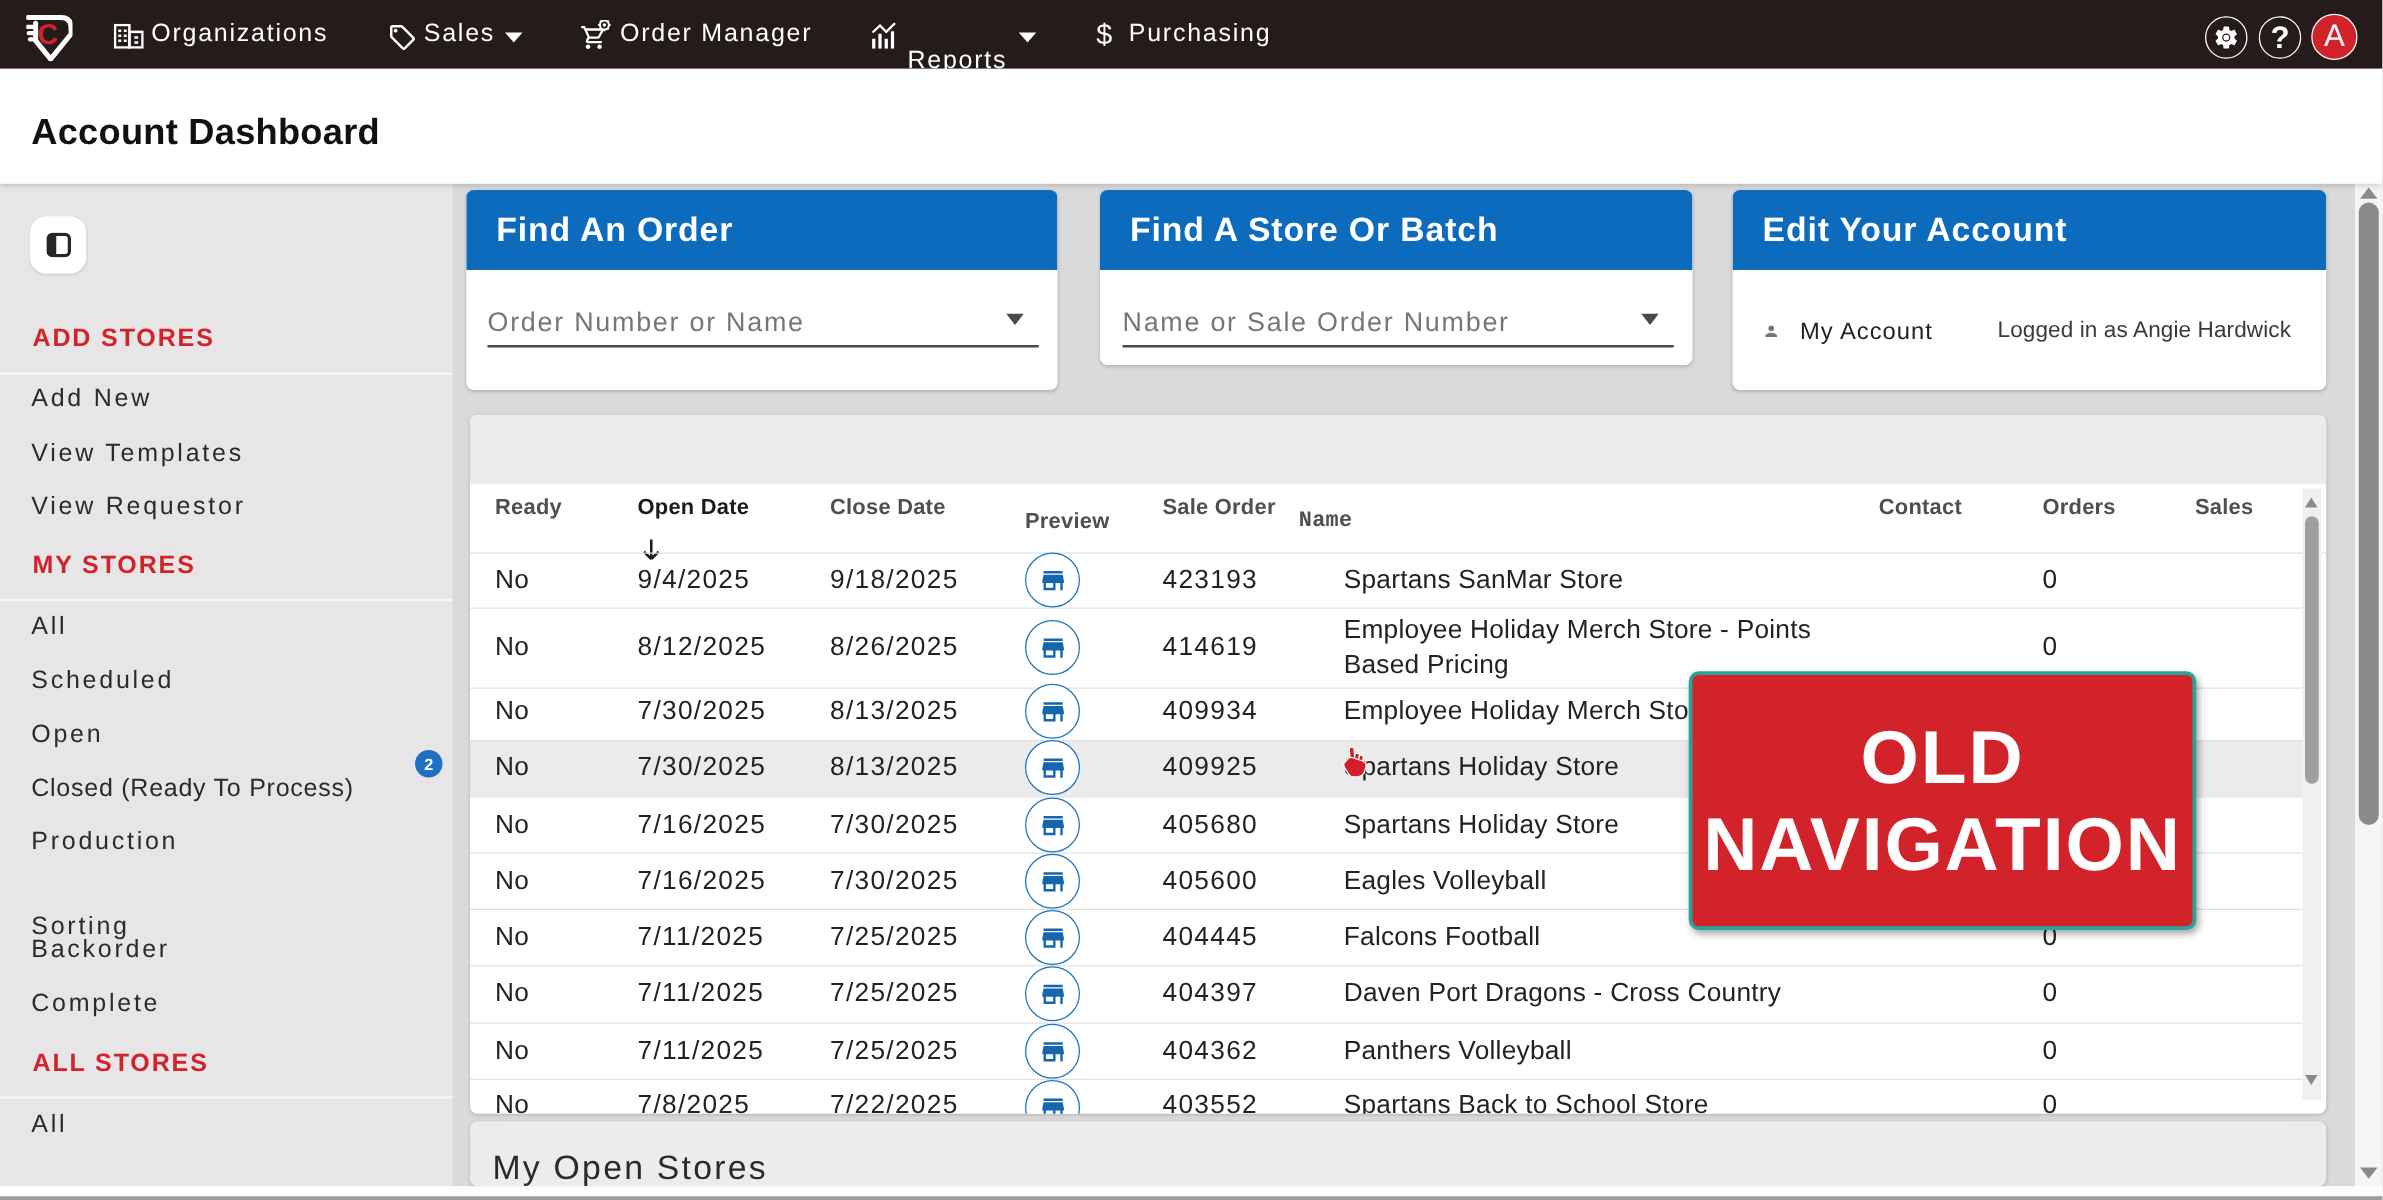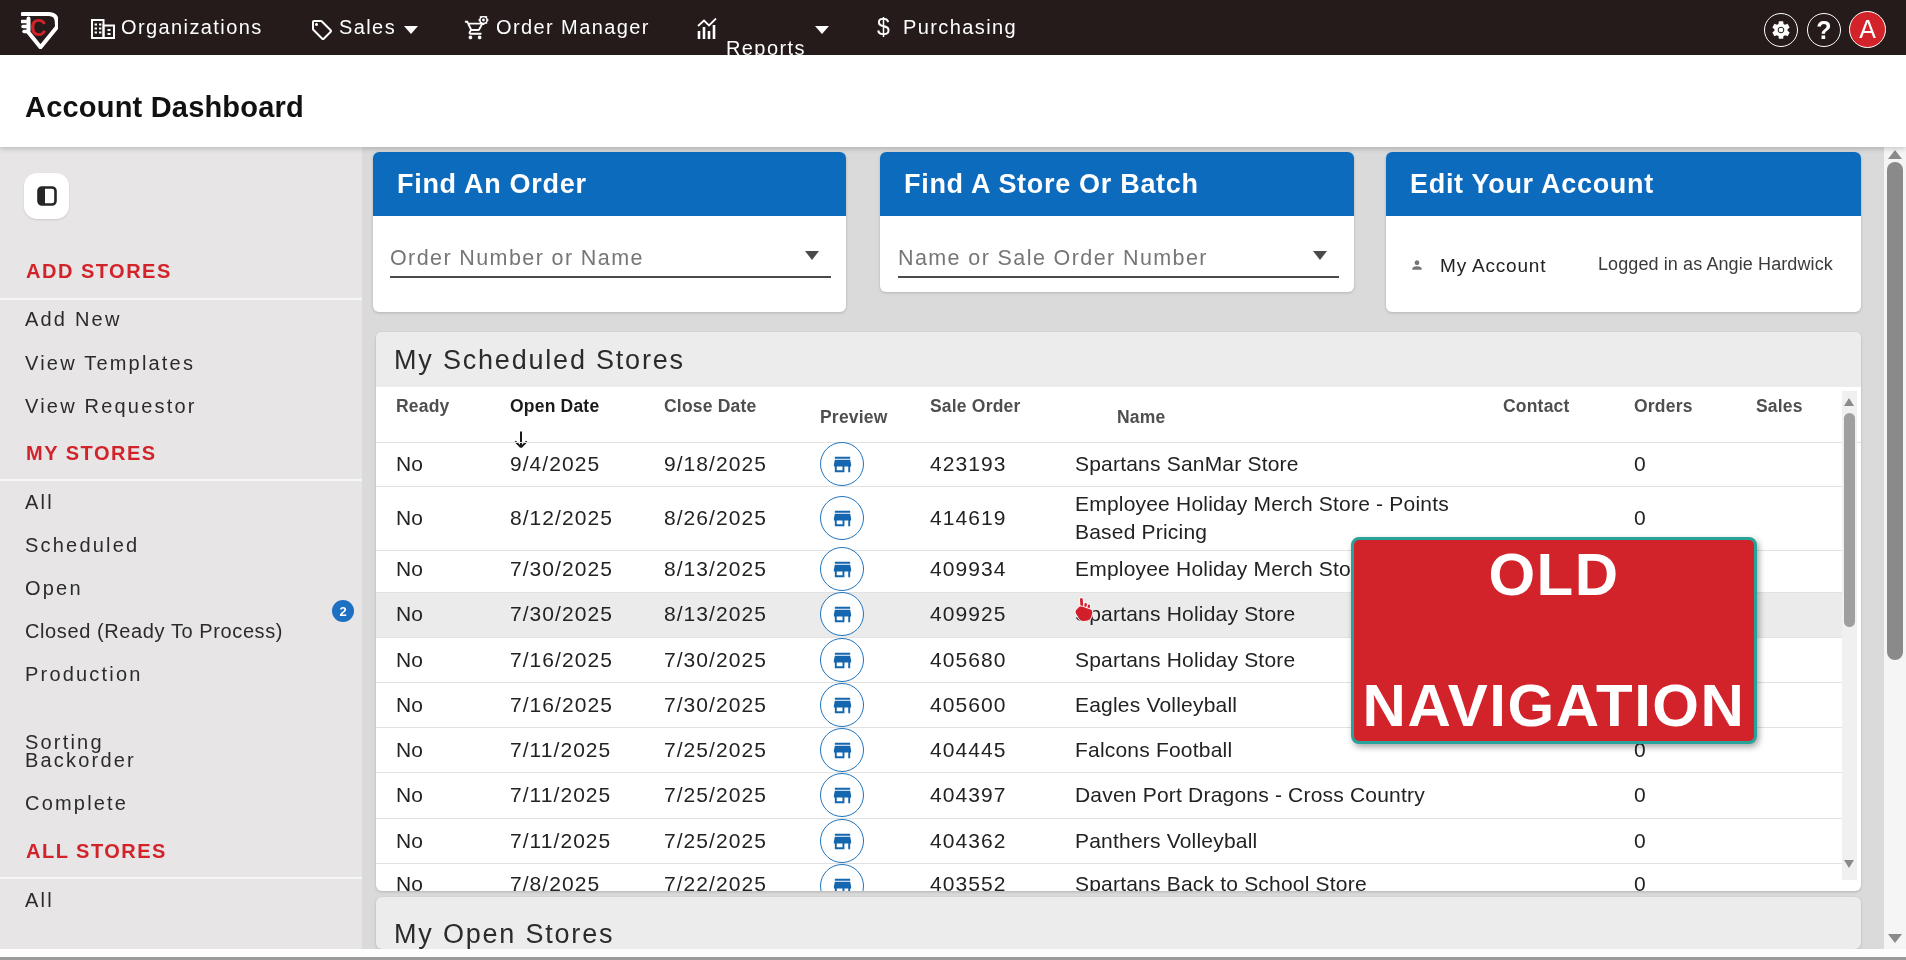--- a/index.html
+++ b/index.html
@@ -185,7 +185,6 @@
 
 <div class="section" id="sched" style="left:376px; top:332px; width:1485px; height:559px;">
   <div class="sechead" style="height:55px;"></div>
-  <div class="sectitle" style="top:13px;">My Scheduled Stores</div>
 
   <div class="th" style="left:20px;  top:74px;">Ready</div>
   <div class="th" style="left:134px; top:74px; color:#1a1a1a;">Open Date</div>

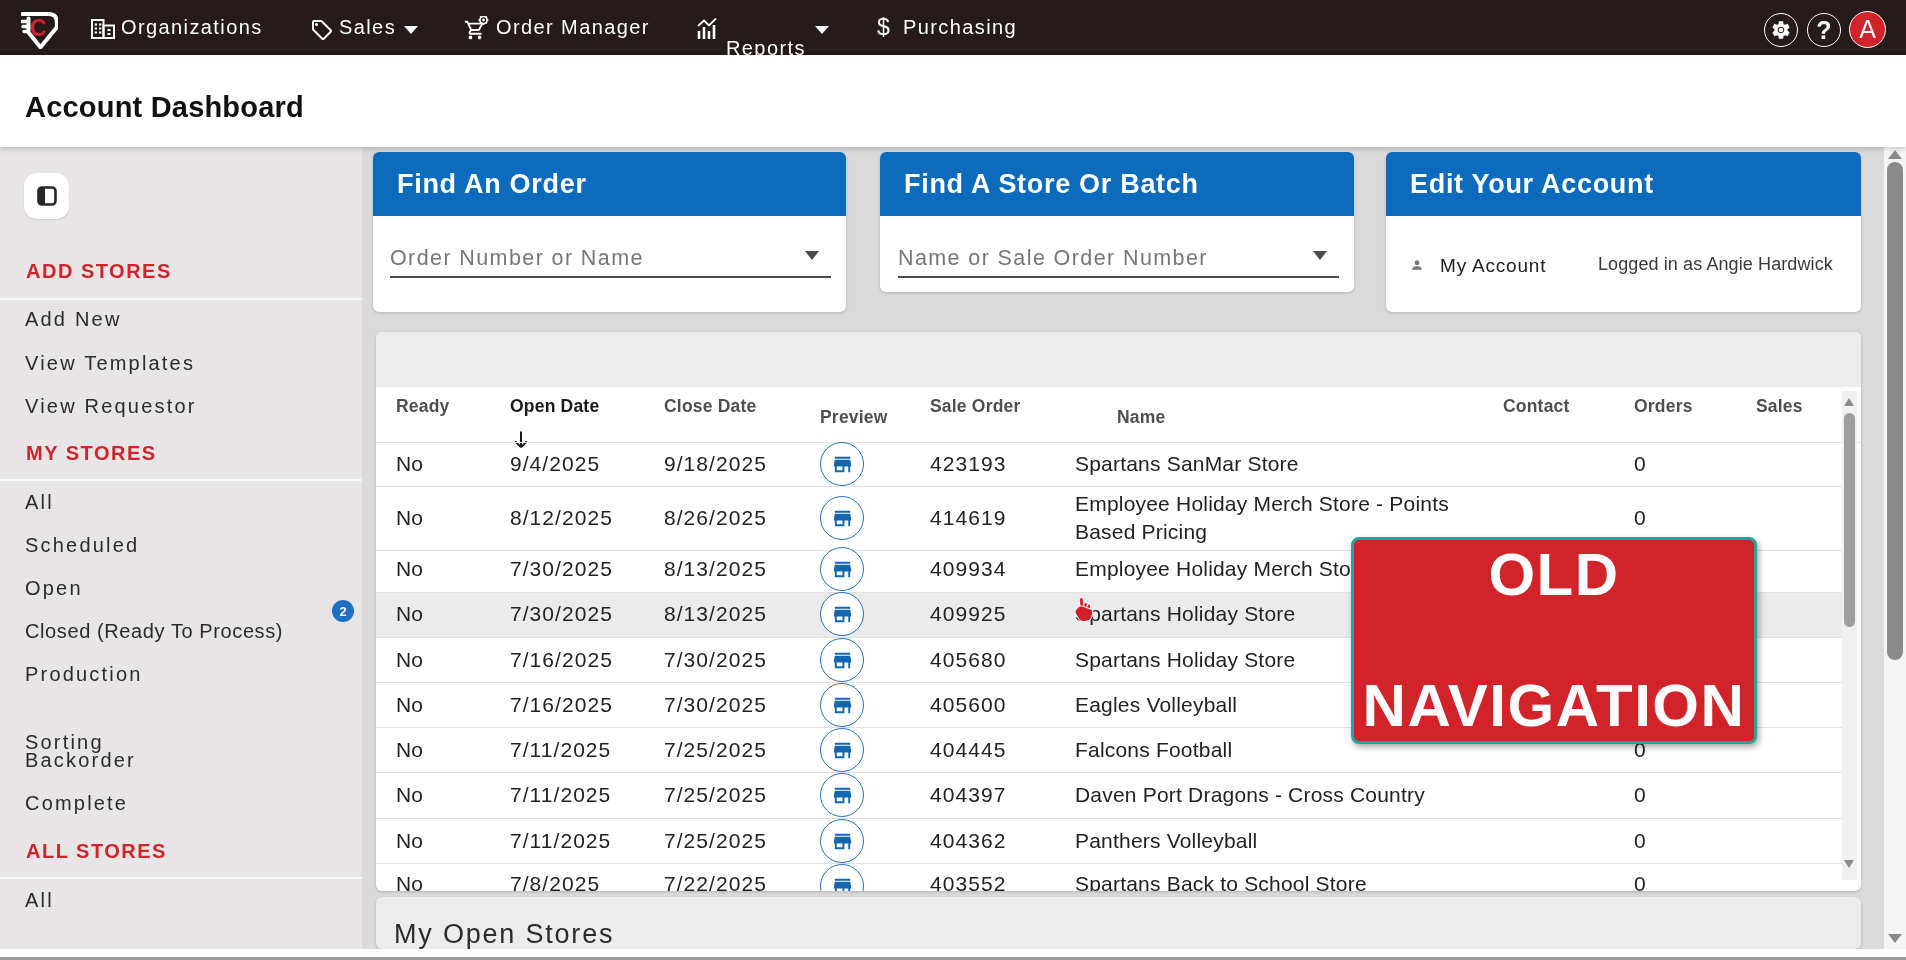--- a/index.html
+++ b/index.html
@@ -191,7 +191,7 @@
   <div class="th" style="left:288px; top:74px;">Close Date</div>
   <div class="th" style="left:444px; top:85px;">Preview</div>
   <div class="th" style="left:554px; top:74px;">Sale Order</div>
-  <div class="th" style="left:741px; top:85px;">Name</div>
+  <div class="th" style="left:663px; top:85px;font-family:Liberation Mono, monospace;">Name</div>
   <div class="th" style="left:1127px;top:74px;">Contact</div>
   <div class="th" style="left:1258px;top:74px;">Orders</div>
   <div class="th" style="left:1380px;top:74px;">Sales</div>

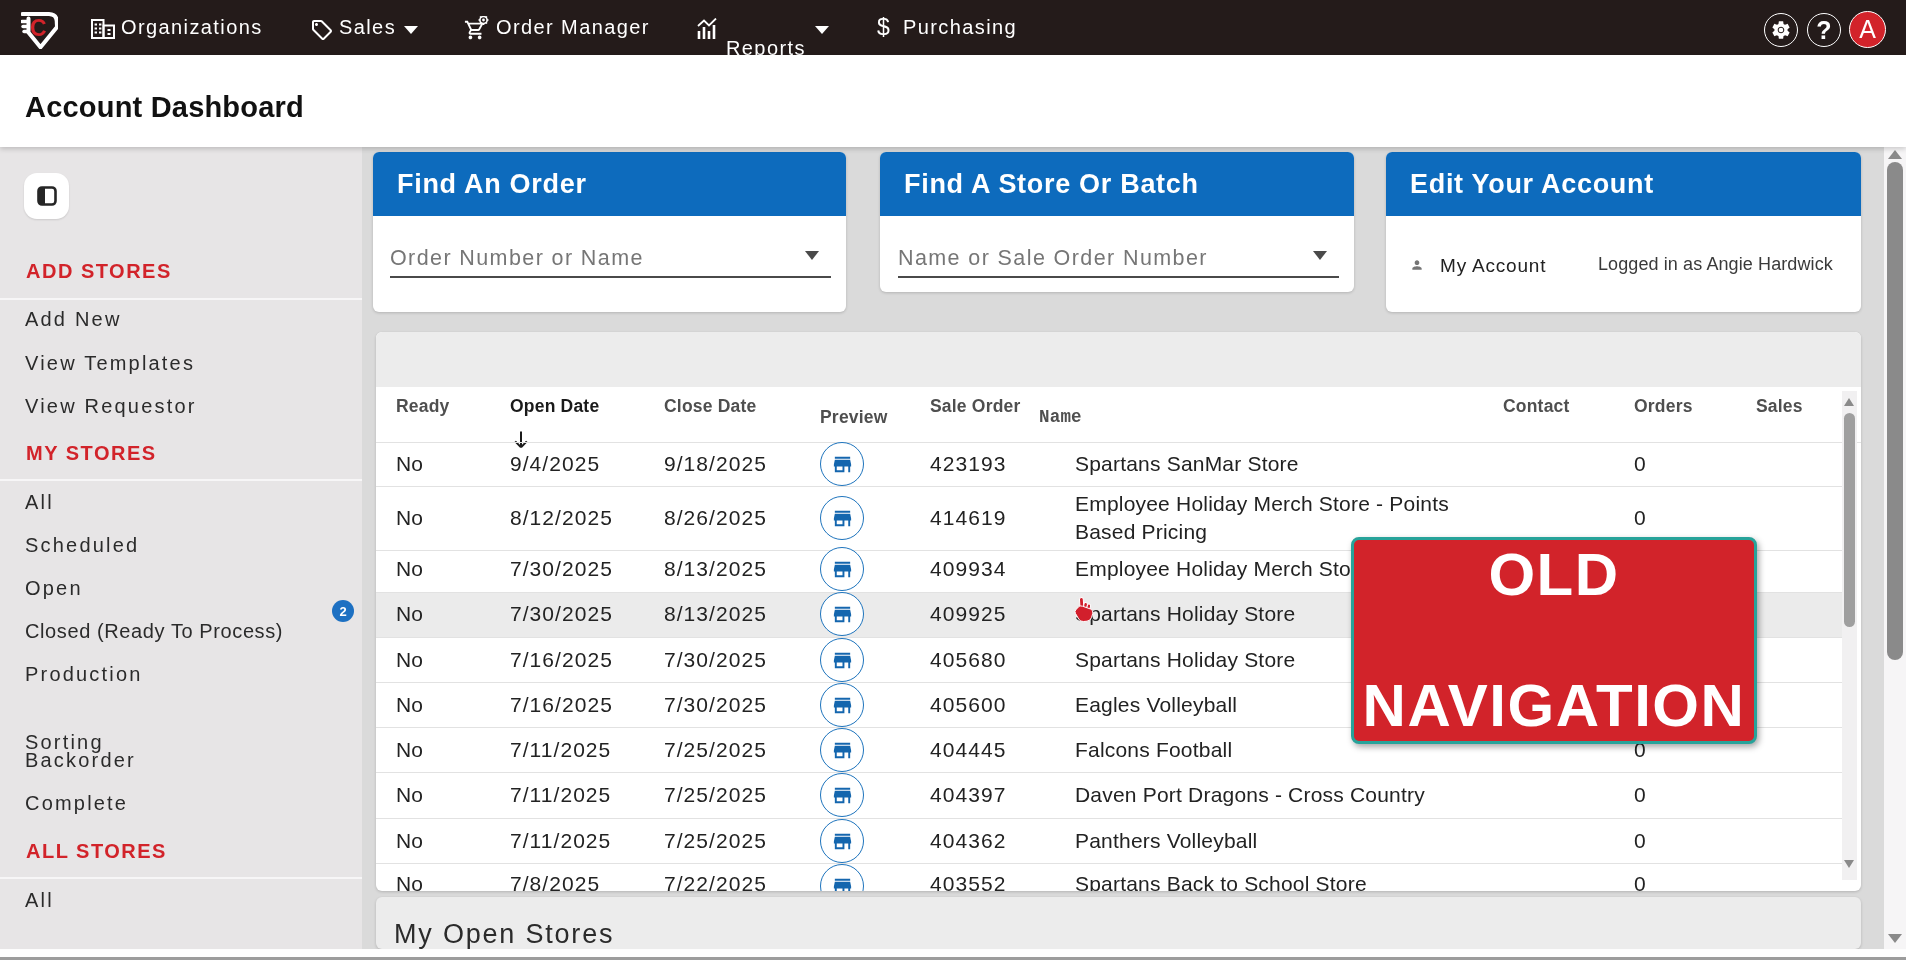--- a/index.html
+++ b/index.html
@@ -55,7 +55,7 @@
 
   #oldnav { position:absolute; left:1351px; top:537px; width:406px; height:207px; background:#d2232a;
             border:3px solid #27a39a; border-radius:8px; box-shadow:2px 3px 6px rgba(0,0,0,.35);
-            display:flex; flex-direction:column; align-items:center; justify-content:space-between; }
+            display:flex; flex-direction:column; align-items:center; justify-content:center; }
   #oldnav div { color:#fff; font-weight:bold; font-size:60px; line-height:70px; letter-spacing:1.5px; }
 </style>
 </head>

